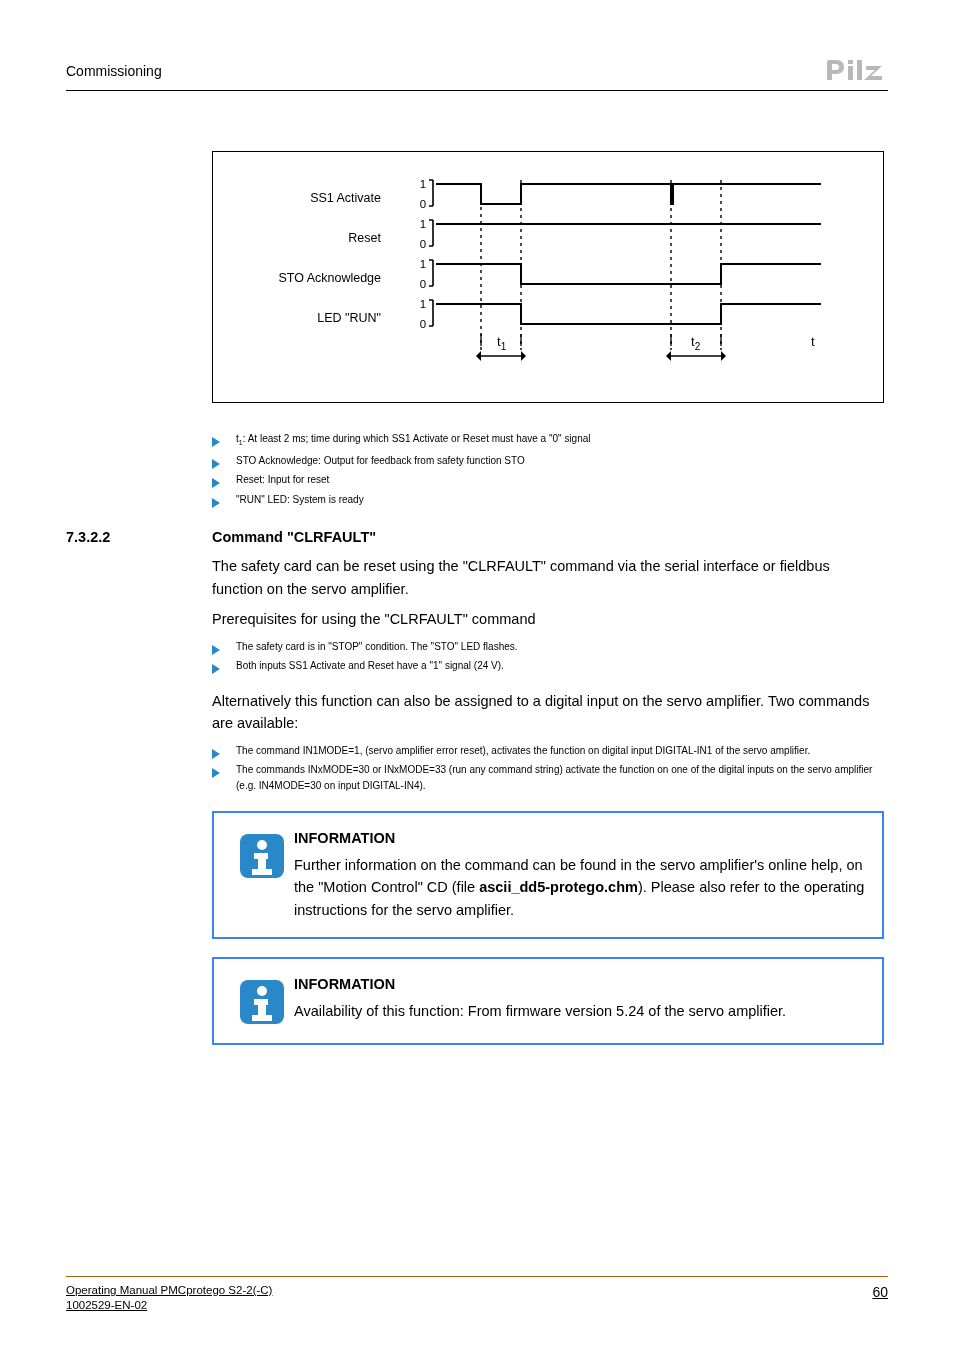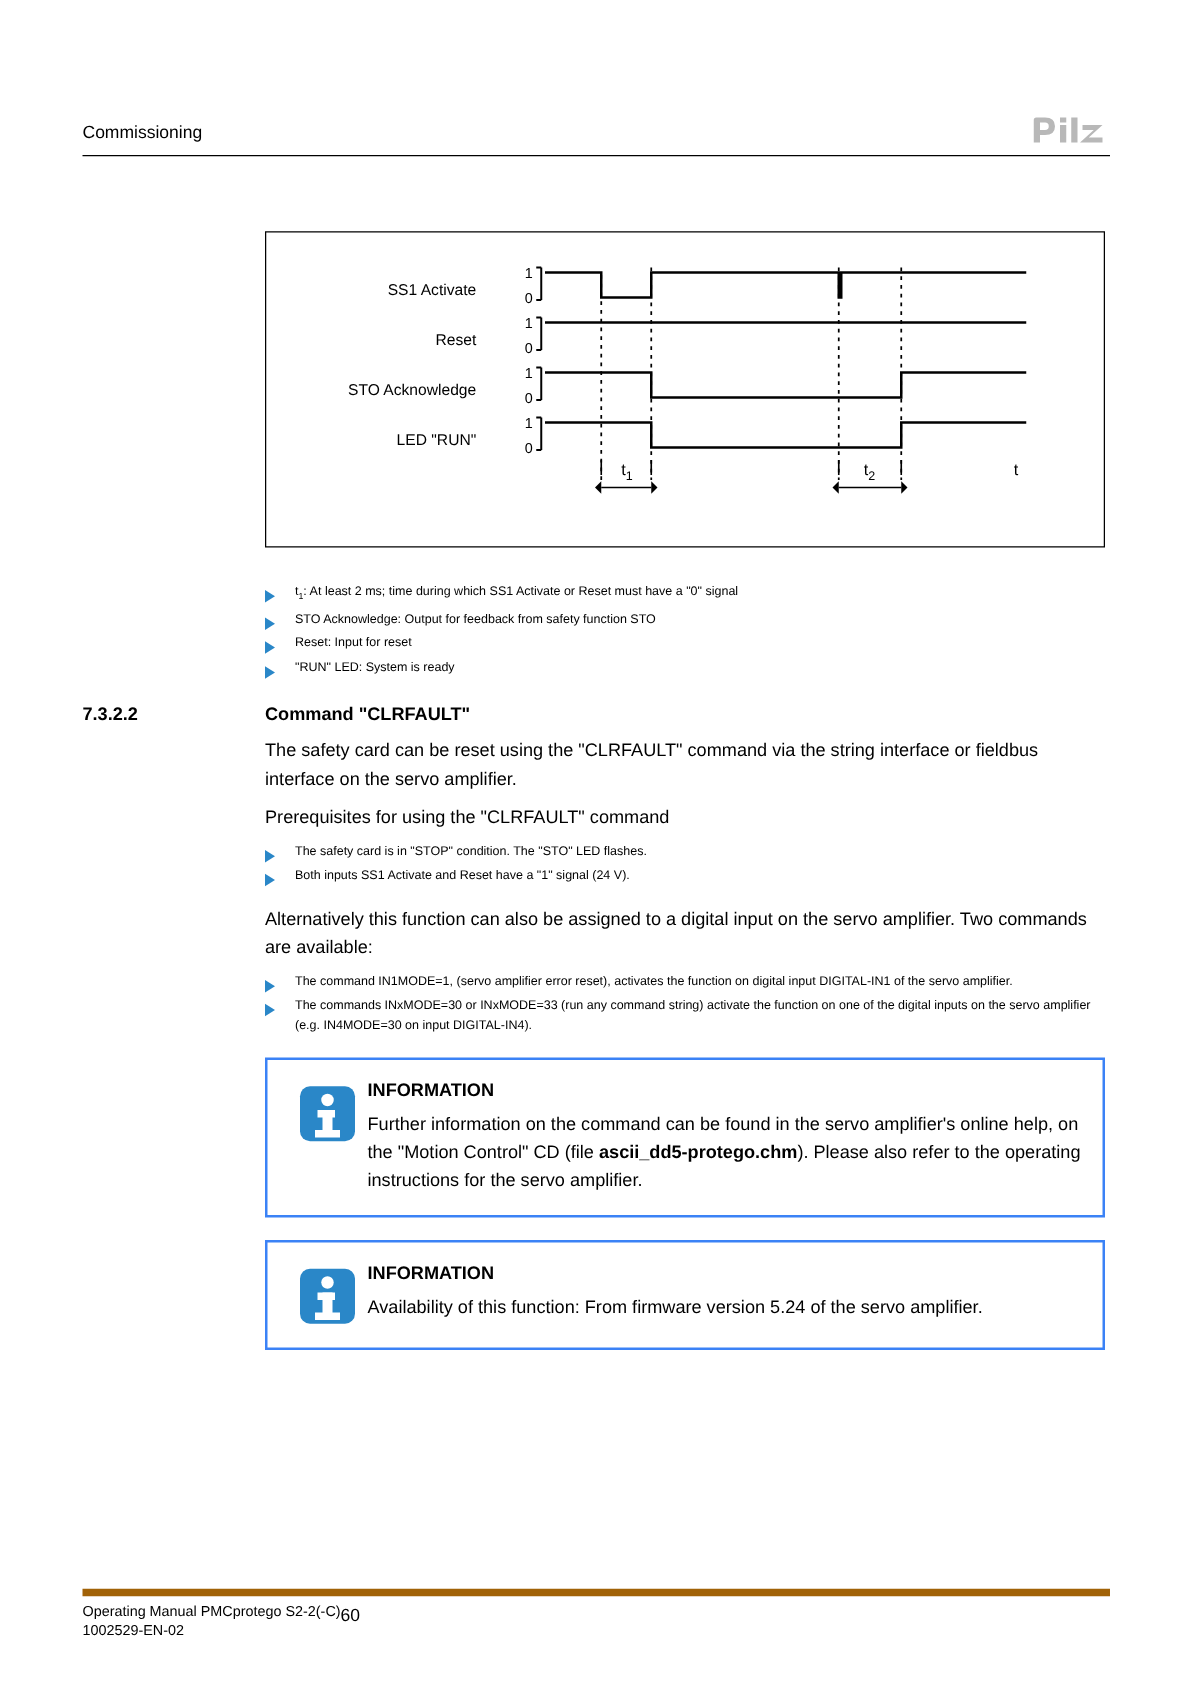--- a/index.html
+++ b/index.html
@@ -16,7 +16,7 @@
     height: 1350px;
     position: relative;
     box-sizing: border-box;
-    padding: 92px 66px 0 66px;
+    padding: 58px 66px 0 66px;
   }
   .header {
     display: flex;

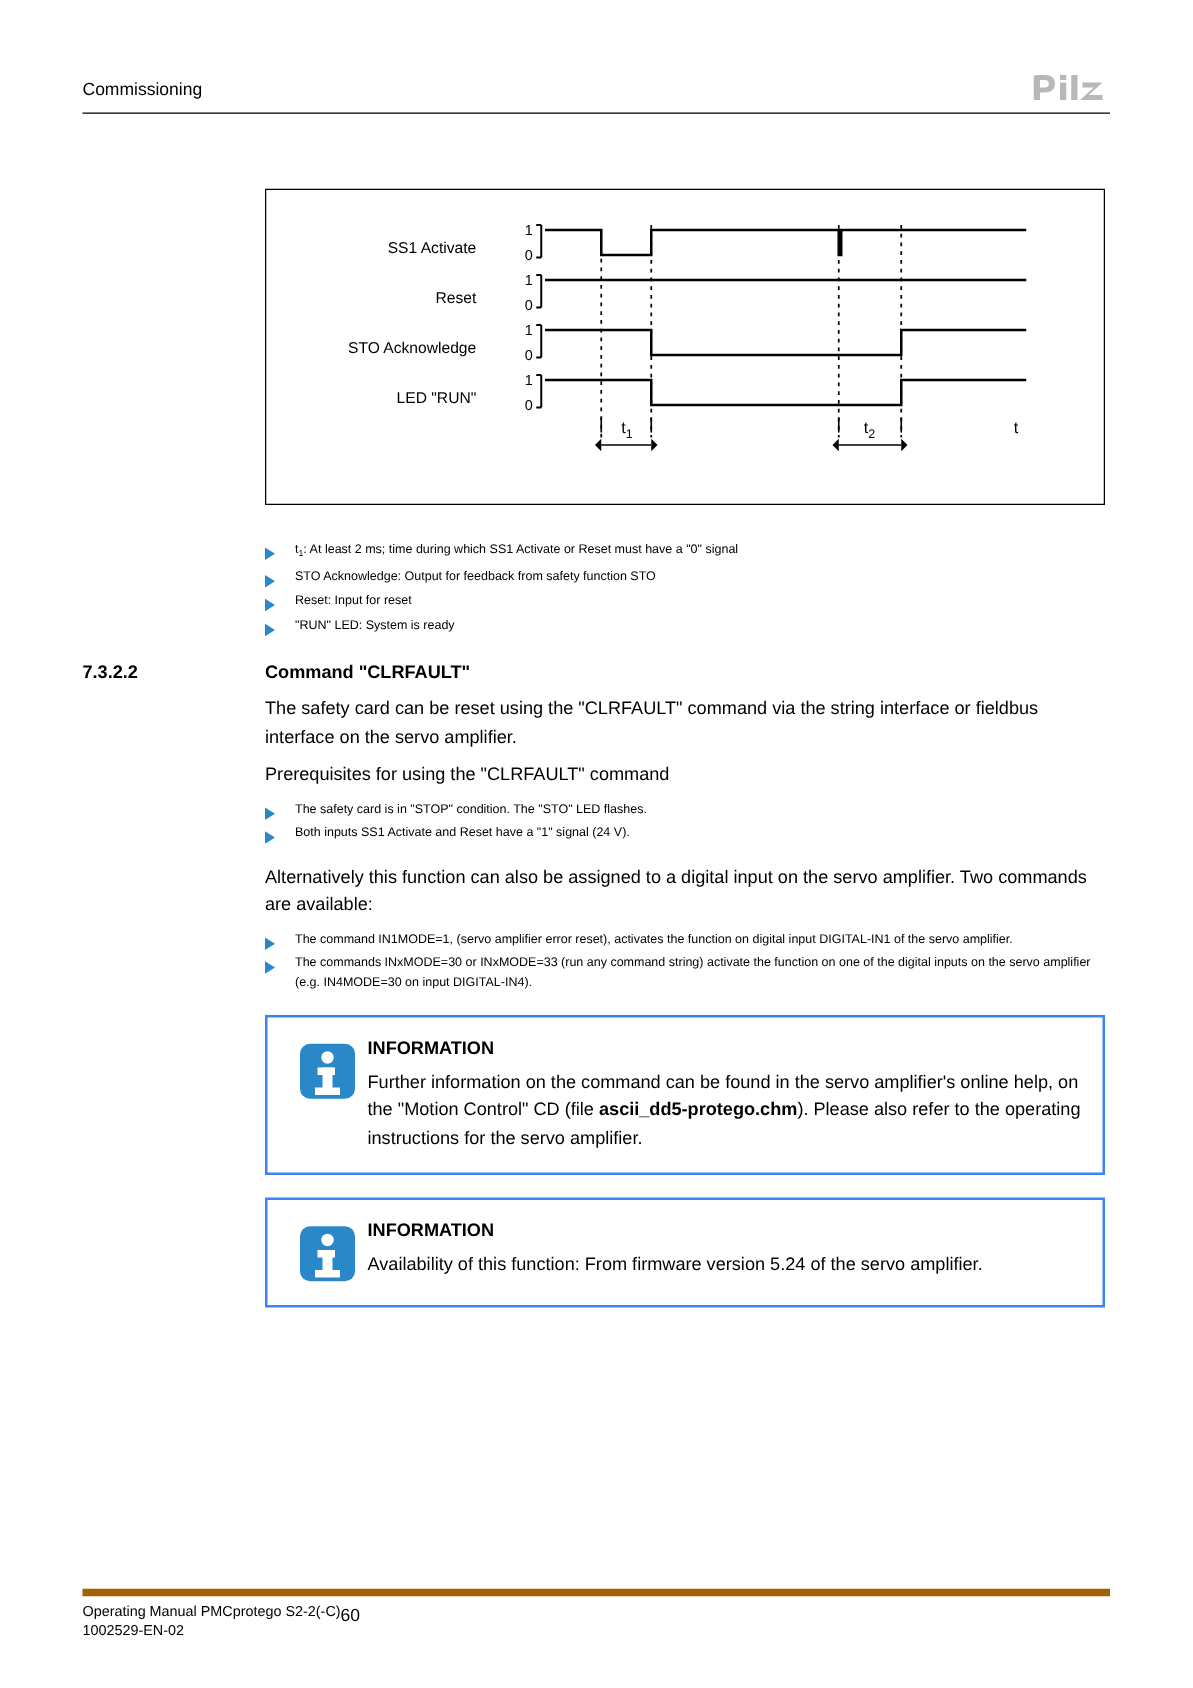--- a/index.html
+++ b/index.html
@@ -227,7 +227,7 @@
     </div>
 
     <div class="col-body">
-      <p class="body">The safety card can be reset using the "CLRFAULT" command via the string interface or fieldbus interface on the servo amplifier.</p>
+      <p class="body">The safety card can be reset using the "CLRFAULT" command via the serial interface or fieldbus function on the servo amplifier.</p>
       <p class="body">Prerequisites for using the "CLRFAULT" command</p>
 
       <ul class="bullets" style="margin-bottom:16px;">

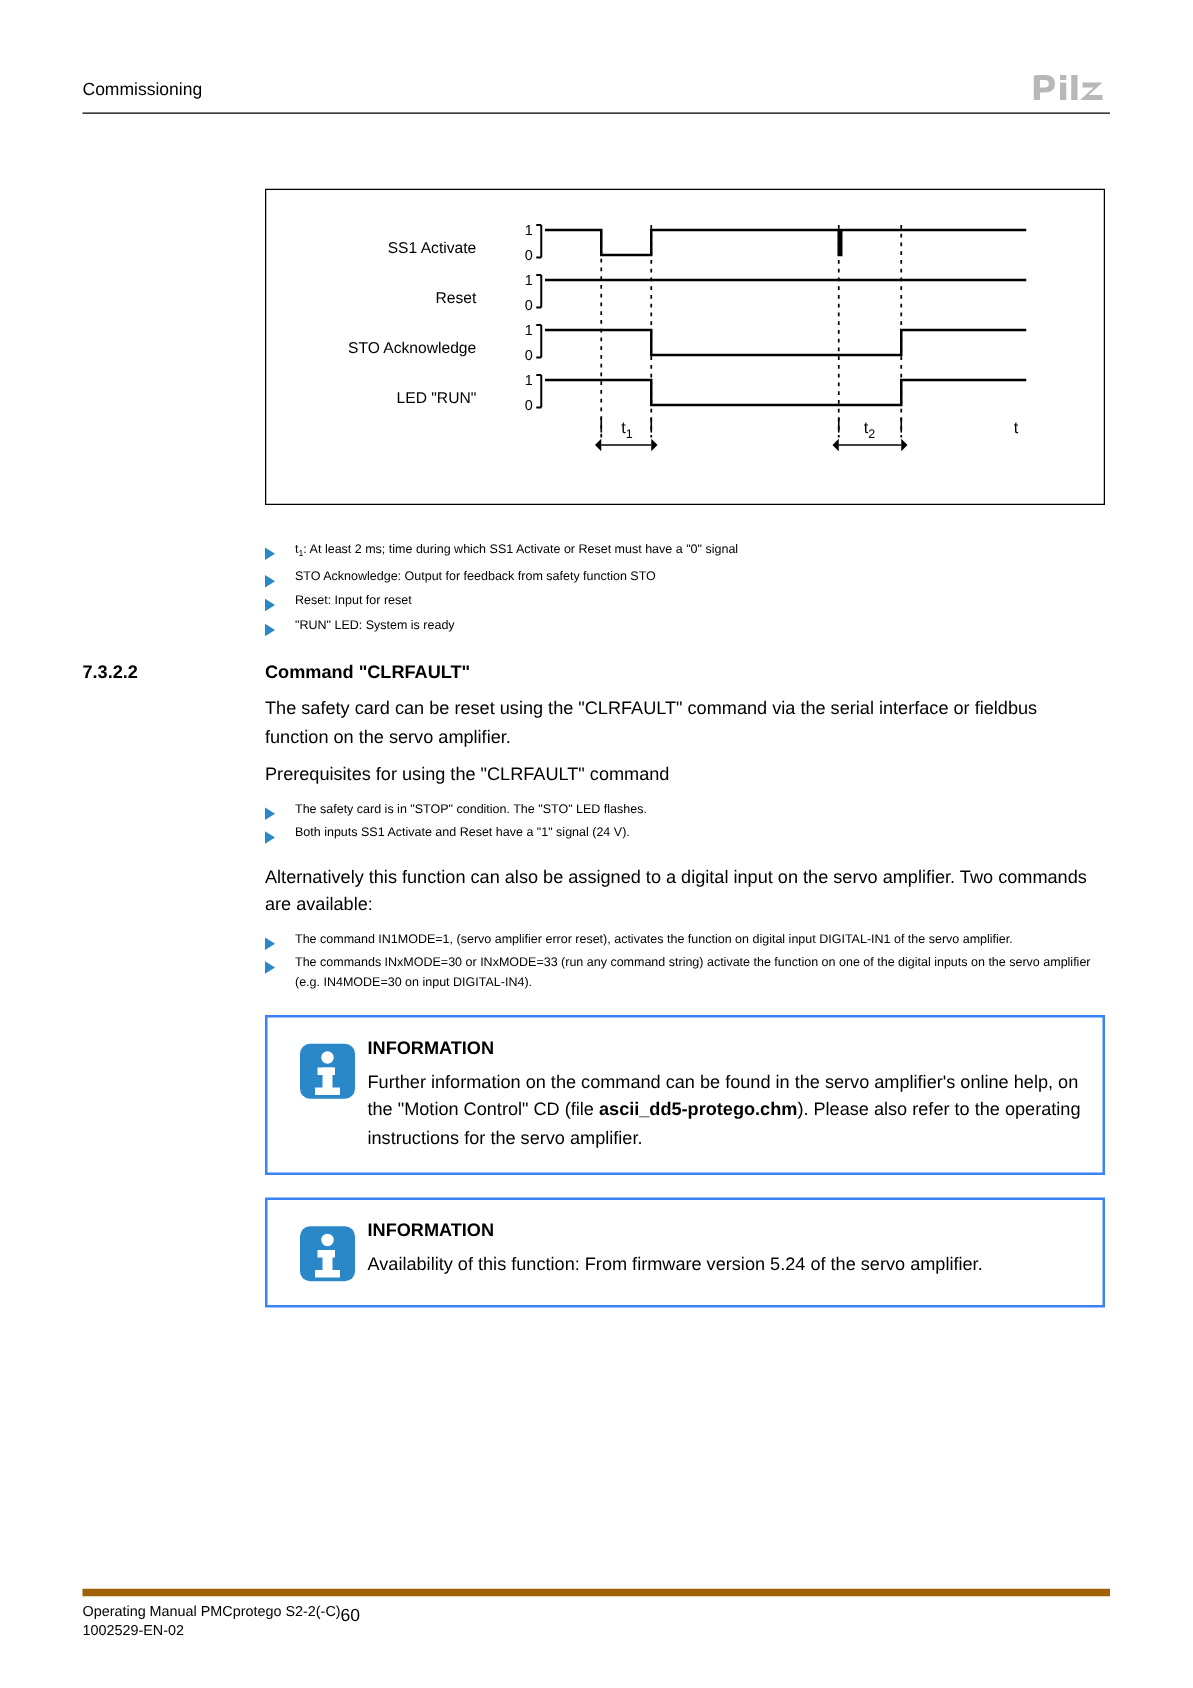--- a/index.html
+++ b/index.html
@@ -108,11 +108,13 @@
     left: 66px;
     right: 66px;
     bottom: 36px;
-    border-top: 6px solid #a16207;
+    border-top: 1px solid #a16207;
     padding-top: 6px;
     font-size: 11.5px;
     display: flex;
+    justify-content: space-between;
     line-height: 1.35;
+    text-decoration: underline;
   }
   .page-num {
     font-size: 14px;

